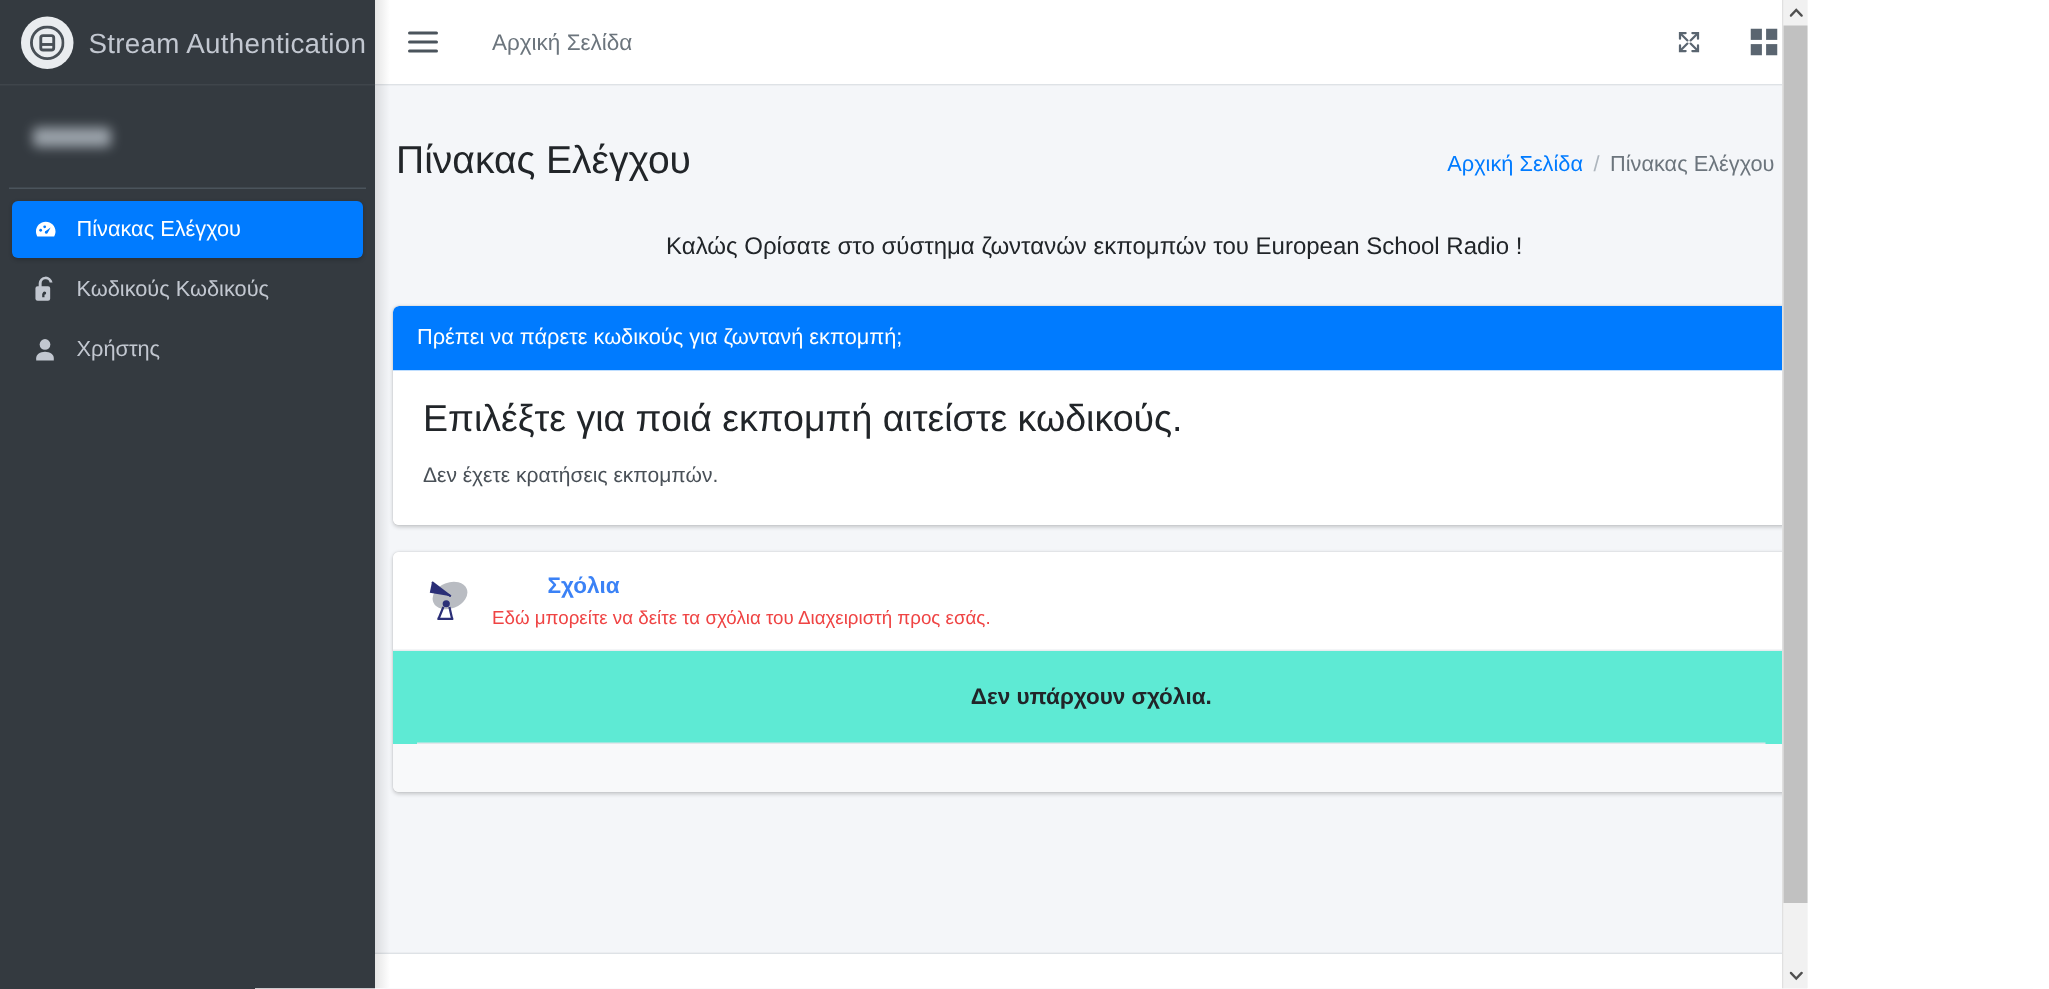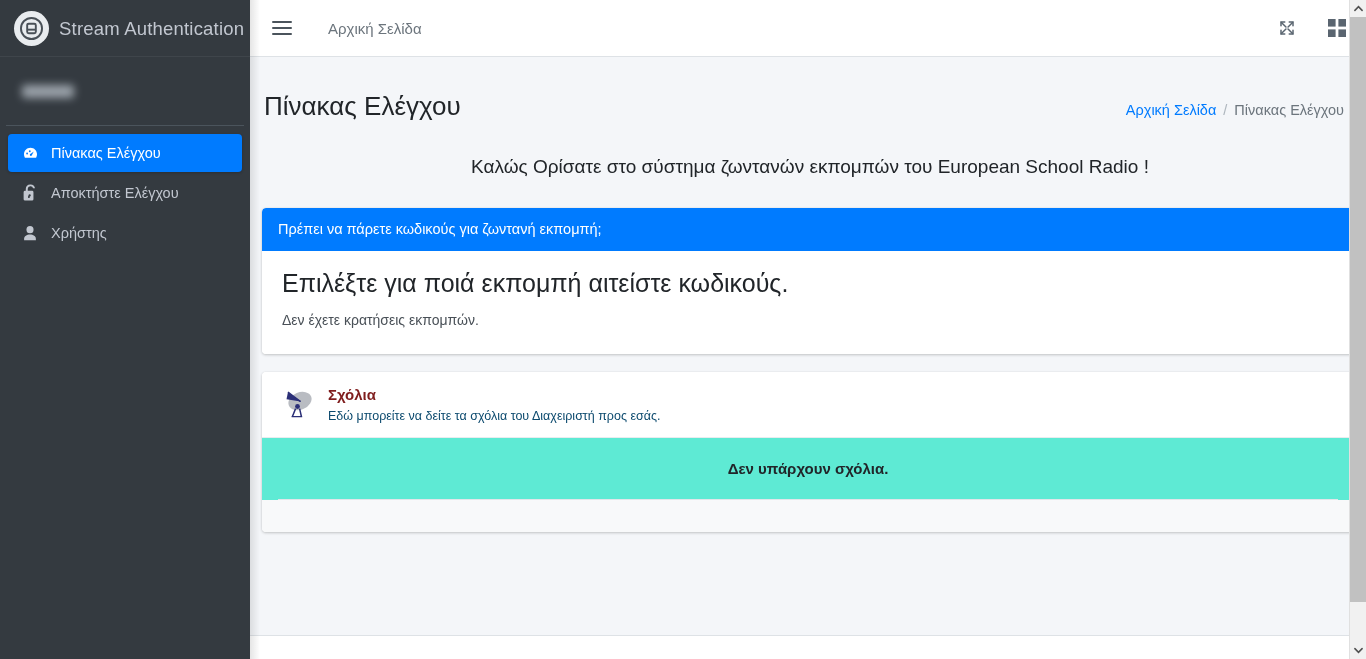--- a/index.html
+++ b/index.html
@@ -14,7 +14,7 @@
 
   #app {
     position: relative;
-    width: 1366px;
+    width: 1205px;
     height: 659px;
     display: flex;
     overflow: hidden;

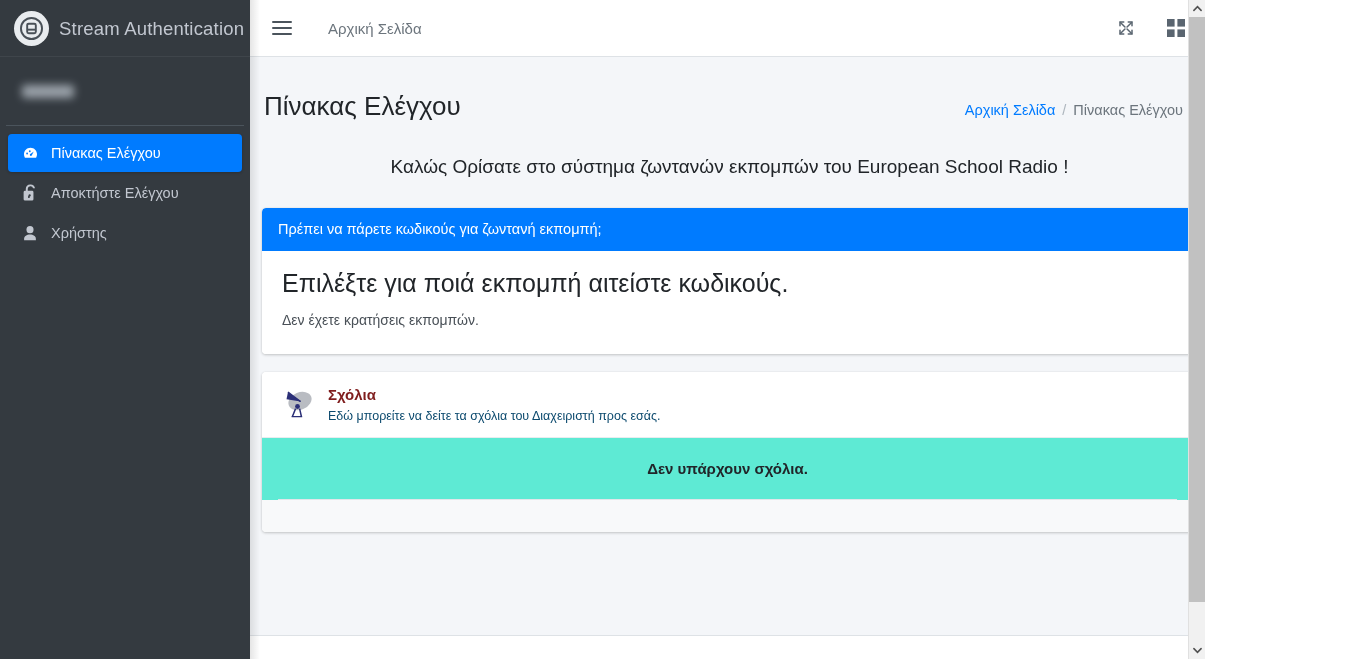--- a/index.html
+++ b/index.html
@@ -220,7 +220,7 @@
 
   .welcome {
     text-align: center;
-    font-size: 19px;
+    font-size: 16px;
     color: #212529;
     padding: 28px 20px 30px 24px;
     font-weight: 400;

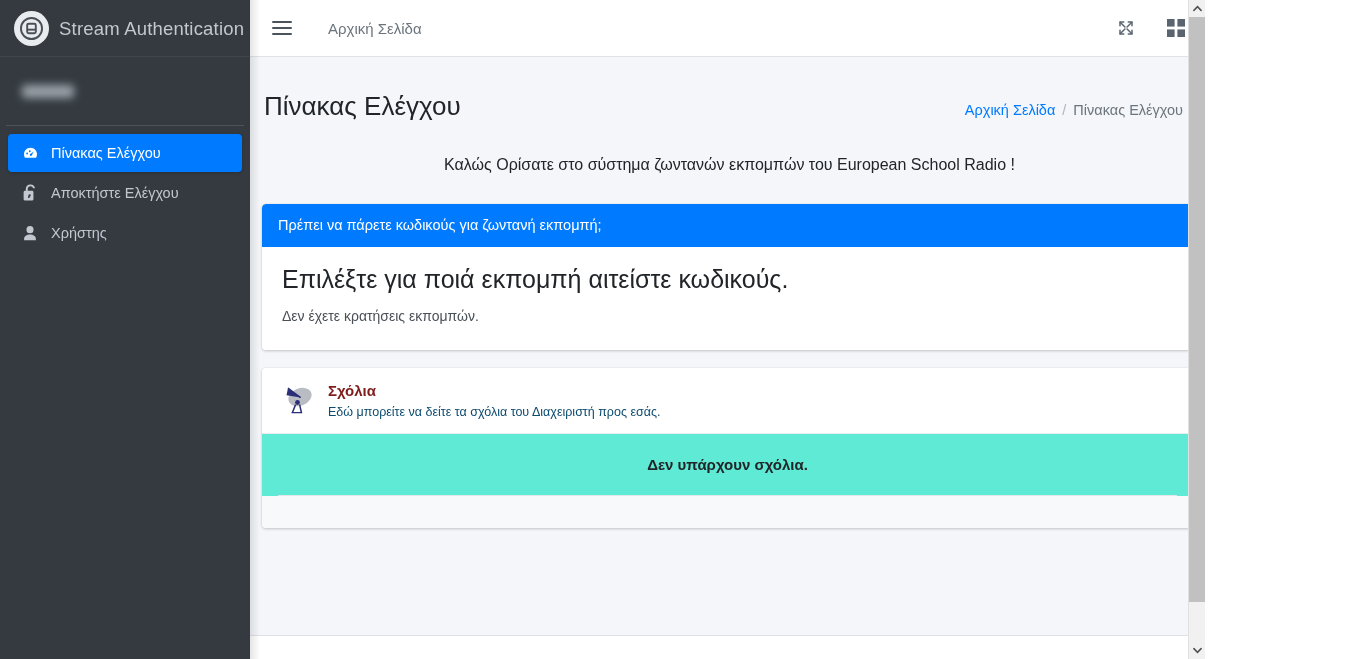--- a/index.html
+++ b/index.html
@@ -408,7 +408,7 @@
             <path d="M7 9V6.4a3.6 3.6 0 0 1 7.1-.7h2.6A6.2 6.2 0 0 0 4.4 6.4V9H3.4A1.9 1.9 0 0 0 1.5 10.9v9.3A1.9 1.9 0 0 0 3.4 22h9.3a1.9 1.9 0 0 0 1.9-1.8v-9.3A1.9 1.9 0 0 0 12.7 9H7zm1.05 6.2a1.5 1.5 0 1 1 1.5 1.5v2.1H7.5v-2.1a1.5 1.5 0 0 1 .55-1.5z"></path>
           </svg>
         </span>
-        <span class="nav-label">Αποκτήστε Ελέγχου</span>
+        <span class="nav-label">Κωδικούς Κωδικούς</span>
       </div>
 
       <div class="nav-item">

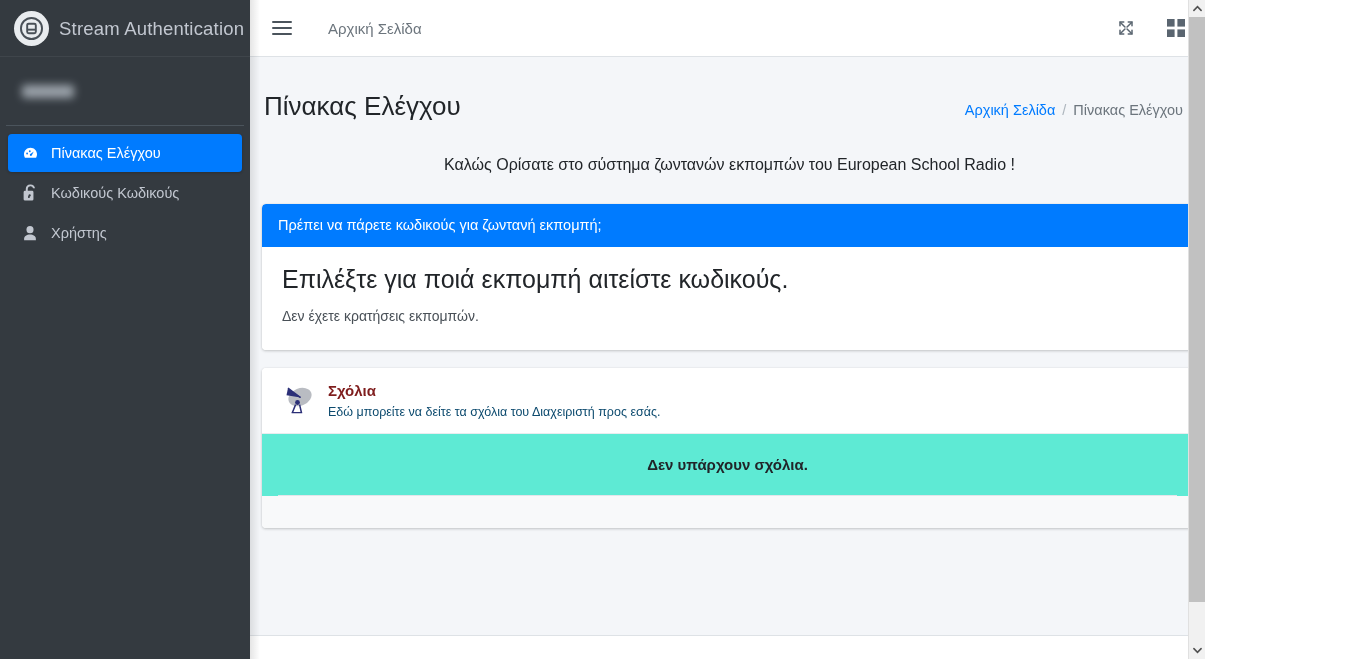--- a/index.html
+++ b/index.html
@@ -284,13 +284,14 @@
   }
   .dish-icon svg { display:block; }
   .comments-title {
-    color: #7f1d1d;
+    color: #3b82f6;
     font-size: 15px;
     font-weight: bold;
     line-height: 1.25;
     margin-bottom: 3px;
     cursor: pointer;
     display: inline-block;
+    margin-left: 37px;
   }
   .comments-sub {
     font-size: 12.5px;

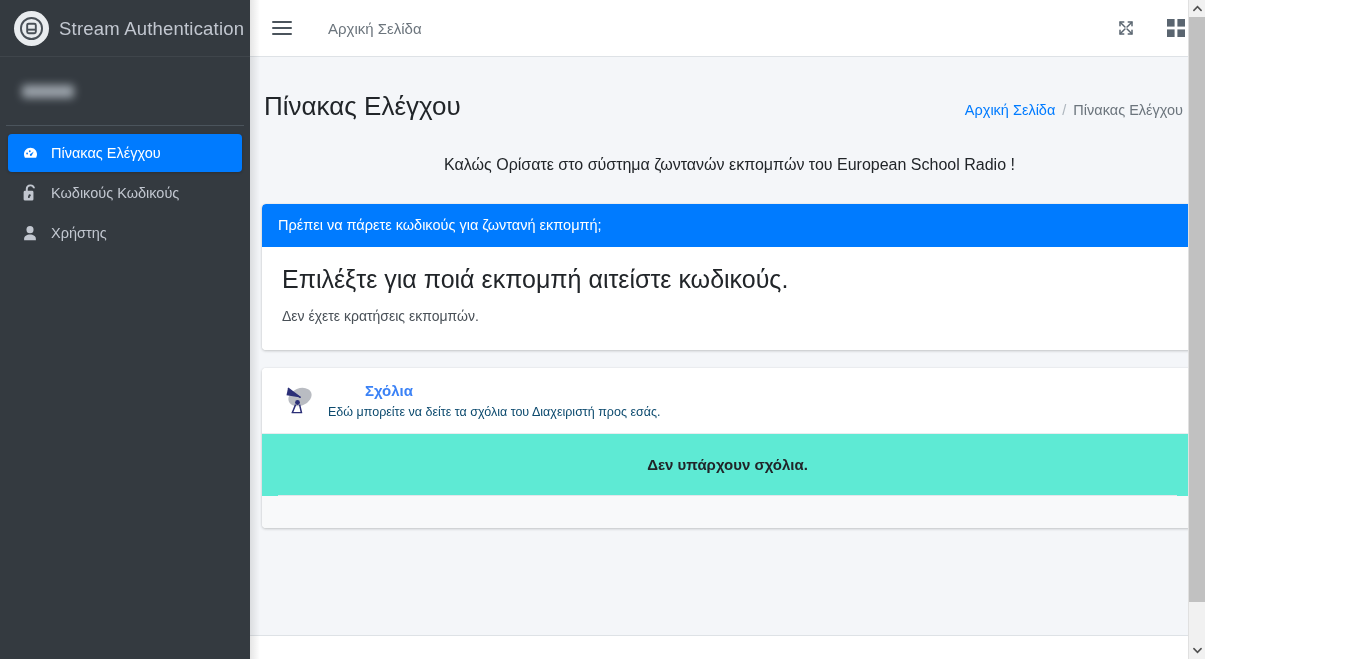--- a/index.html
+++ b/index.html
@@ -295,7 +295,7 @@
   }
   .comments-sub {
     font-size: 12.5px;
-    color: #0c4a6e;
+    color: #ef4444;
     line-height: 1.3;
   }
 

